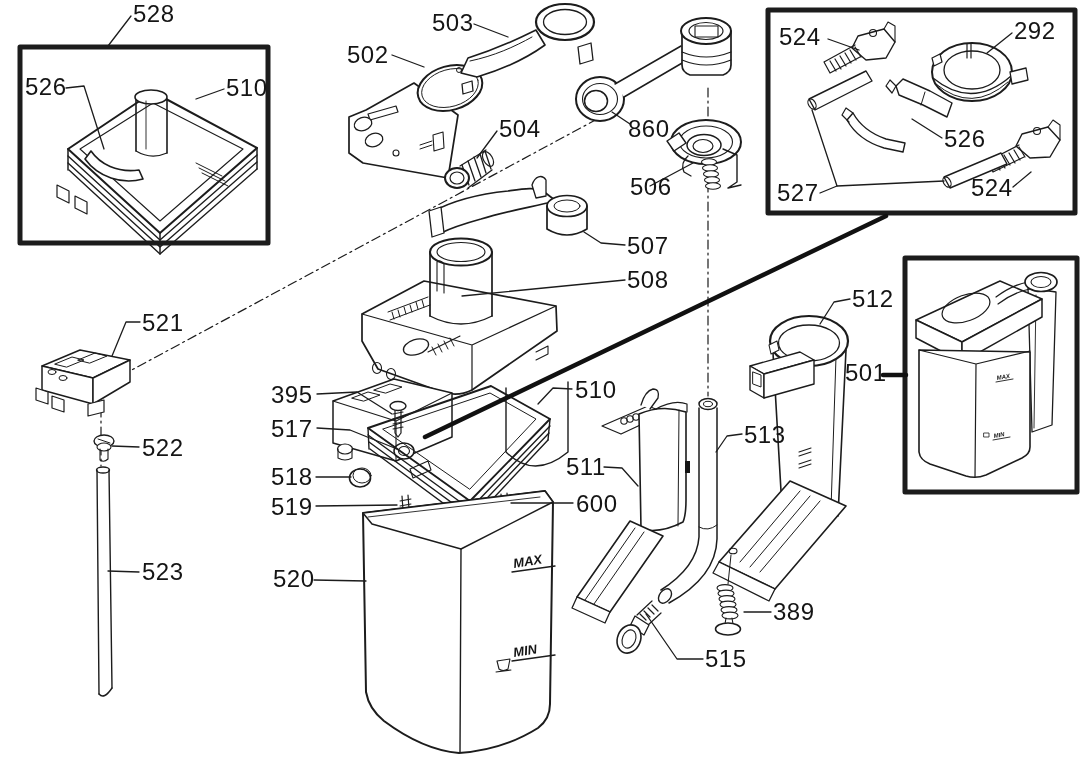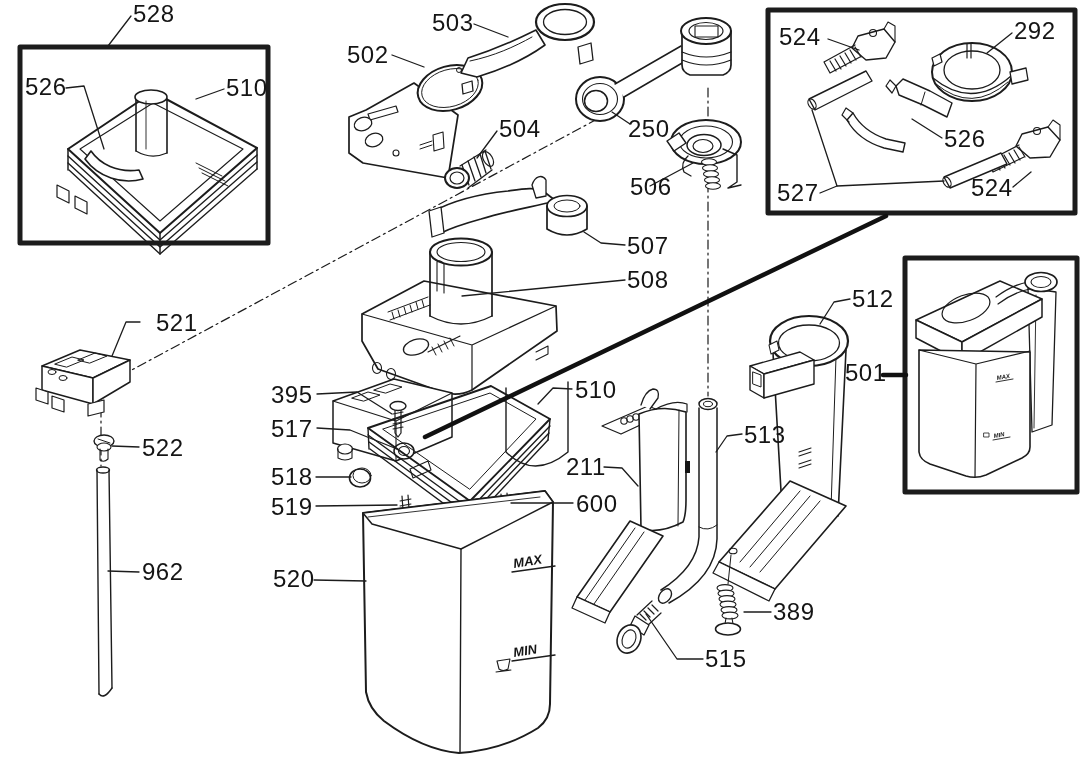--- a/index.html
+++ b/index.html
@@ -395,7 +395,7 @@
 <div class="co" style="left:347px;top:43px">502</div>
 <div class="co" style="left:432px;top:11px">503</div>
 <div class="co" style="left:499px;top:117px">504</div>
-<div class="co" style="left:628px;top:117px">250</div>
+<div class="co" style="left:628px;top:117px">860</div>
 <div class="co" style="left:630px;top:175px">506</div>
 <div class="co" style="left:627px;top:234px">507</div>
 <div class="co" style="left:627px;top:268px">508</div>

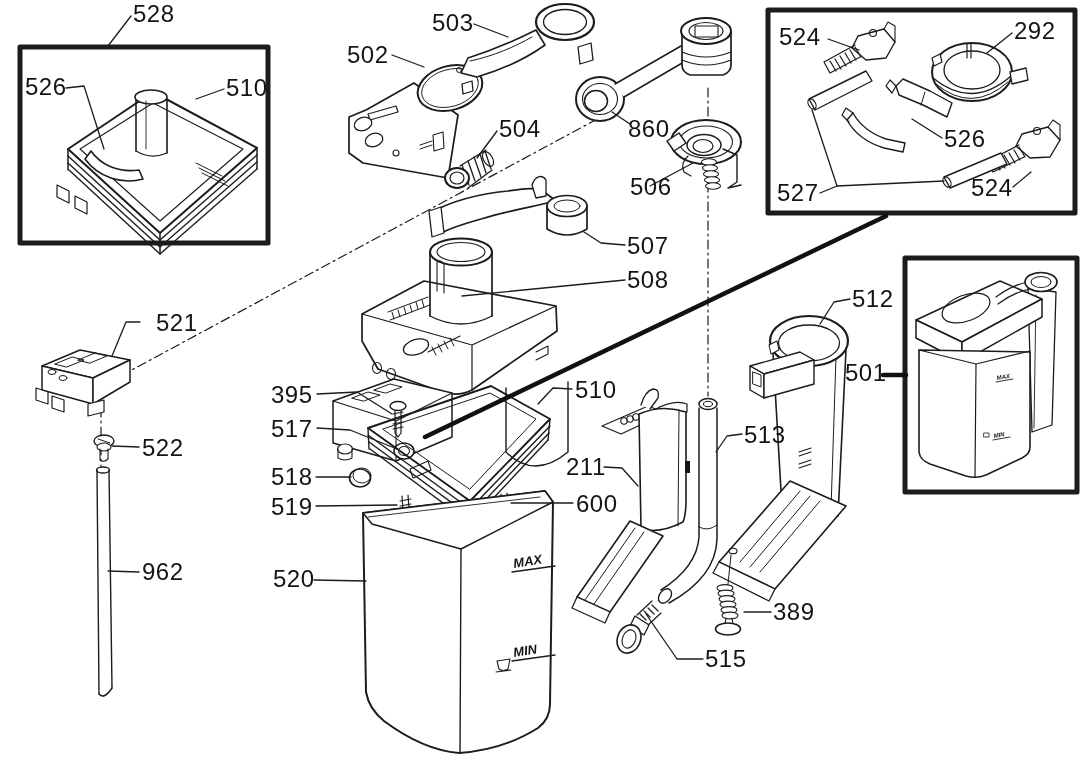--- a/index.html
+++ b/index.html
@@ -399,7 +399,7 @@
 <div class="co" style="left:630px;top:175px">506</div>
 <div class="co" style="left:627px;top:234px">507</div>
 <div class="co" style="left:627px;top:268px">508</div>
-<div class="co" style="left:156px;top:311px">521</div>
+<div class="co" style="left:142px;top:311px">521</div>
 <div class="co" style="left:142px;top:436px">522</div>
 <div class="co" style="left:142px;top:560px">962</div>
 <div class="co" style="left:271px;top:383px">395</div>

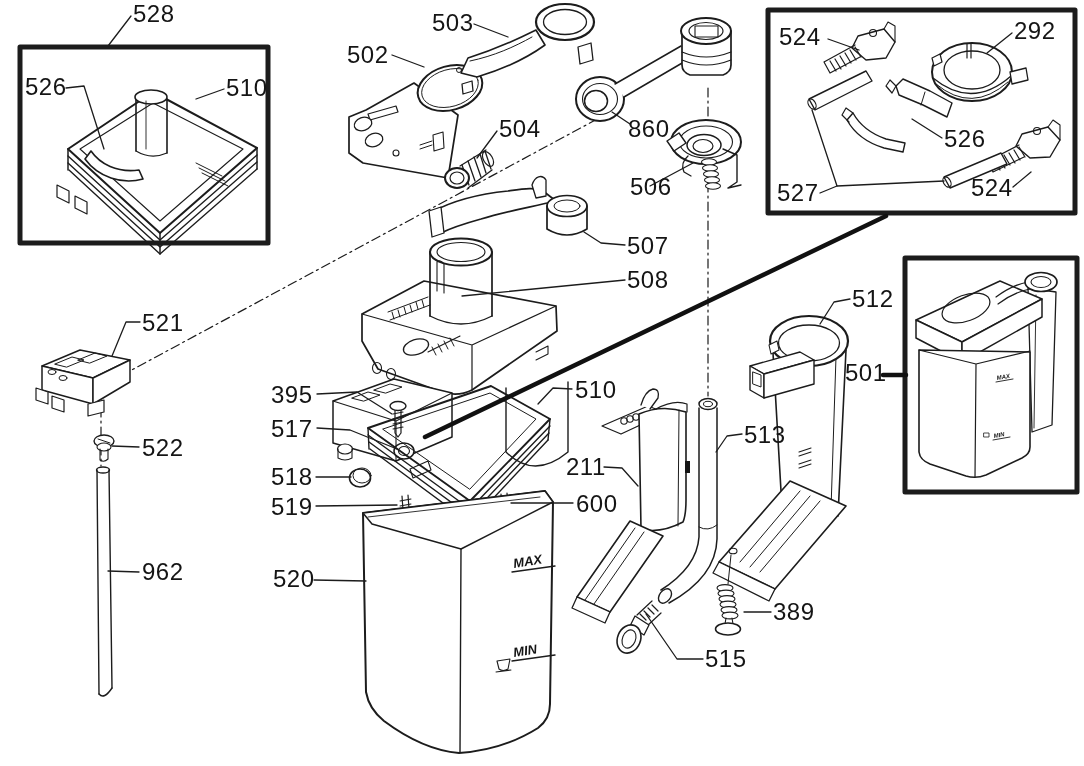--- a/index.html
+++ b/index.html
@@ -407,7 +407,7 @@
 <div class="co" style="left:271px;top:465px">518</div>
 <div class="co" style="left:271px;top:495px">519</div>
 <div class="co" style="left:575px;top:378px">510</div>
-<div class="co" style="left:566px;top:455px">211</div>
+<div class="co" style="left:566px;top:455px">511</div>
 <div class="co" style="left:576px;top:492px">600</div>
 <div class="co" style="left:273px;top:567px">520</div>
 <div class="co" style="left:852px;top:287px">512</div>

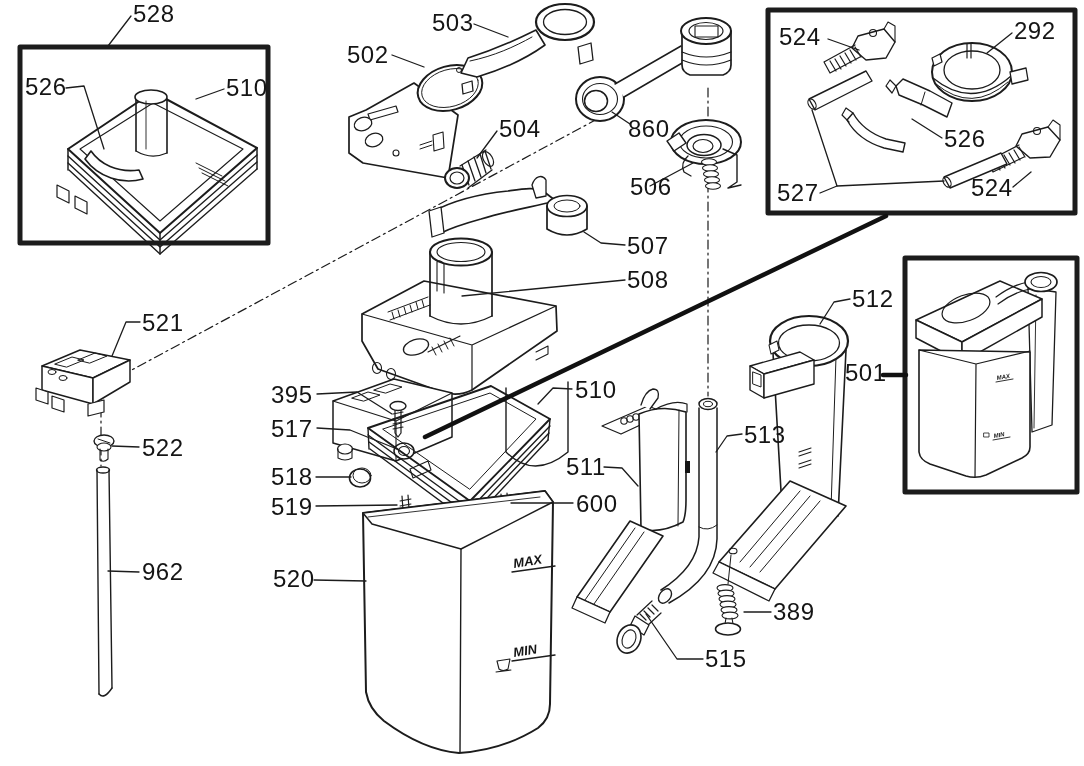--- a/index.html
+++ b/index.html
@@ -401,7 +401,7 @@
 <div class="co" style="left:627px;top:268px">508</div>
 <div class="co" style="left:142px;top:311px">521</div>
 <div class="co" style="left:142px;top:436px">522</div>
-<div class="co" style="left:142px;top:560px">962</div>
+<div class="co" style="left:142px;top:560px">523</div>
 <div class="co" style="left:271px;top:383px">395</div>
 <div class="co" style="left:271px;top:417px">517</div>
 <div class="co" style="left:271px;top:465px">518</div>

